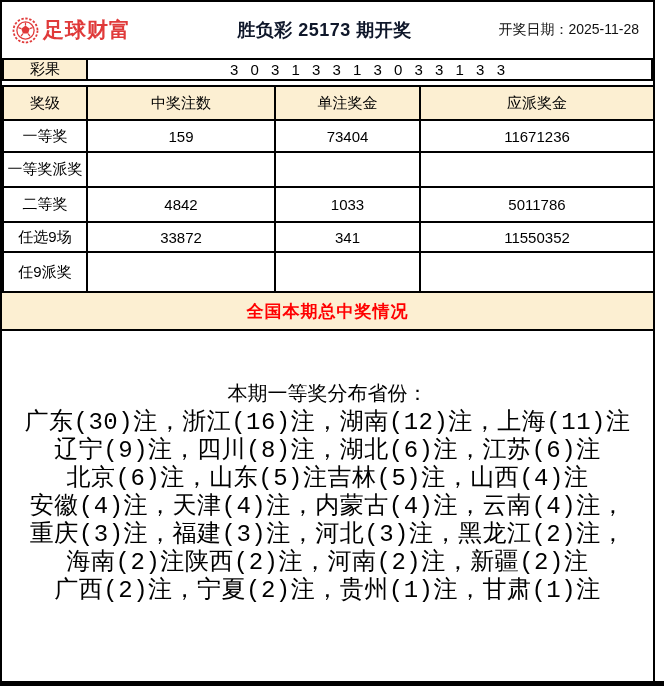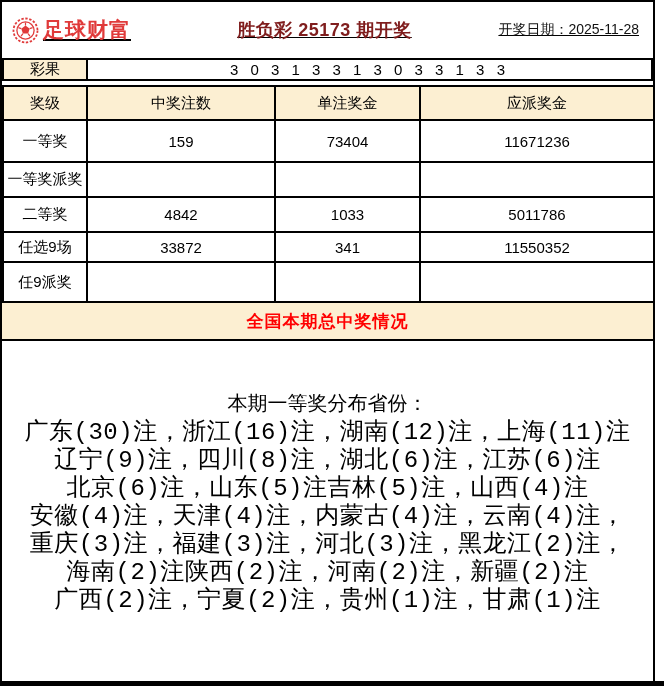--- a/index.html
+++ b/index.html
@@ -12,7 +12,7 @@
   }
 
   
-  .hdr-bar{height:56px;display:flex;align-items:center;box-sizing:border-box;padding:0 14px 0 10px;text-decoration:underline;}
+  .hdr-bar{height:56px;display:flex;align-items:center;box-sizing:border-box;padding:0 14px 0 10px;}
   .logo{display:flex;align-items:center;gap:4px;width:170px;}
   .logo-text{color:#e03a3a;font-weight:bold;font-size:21px;letter-spacing:1px;}
   .hdr-title{flex:1;text-align:center;color:#7f1d1d;font-weight:bold;font-size:18px;letter-spacing:0.5px;}

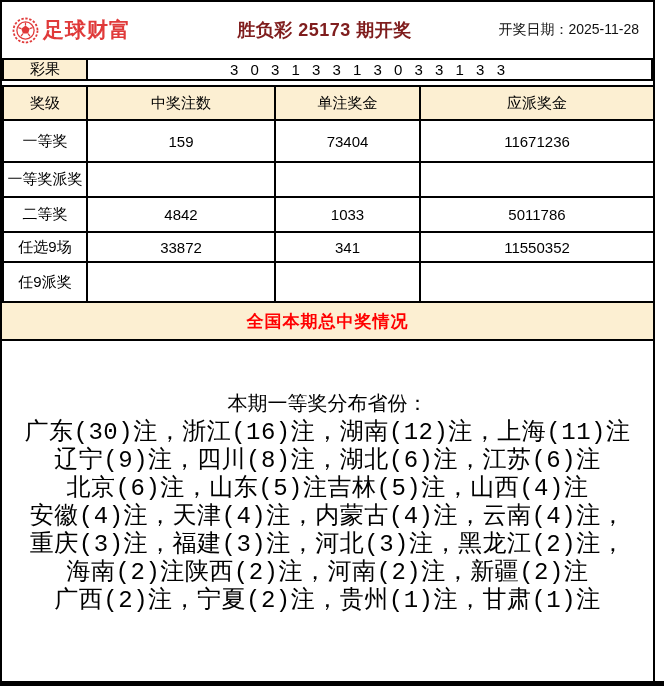--- a/index.html
+++ b/index.html
@@ -15,7 +15,7 @@
   .hdr-bar{height:56px;display:flex;align-items:center;box-sizing:border-box;padding:0 14px 0 10px;}
   .logo{display:flex;align-items:center;gap:4px;width:170px;}
   .logo-text{color:#e03a3a;font-weight:bold;font-size:21px;letter-spacing:1px;}
-  .hdr-title{flex:1;text-align:center;color:#7f1d1d;font-weight:bold;font-size:18px;letter-spacing:0.5px;}
+  .hdr-title{flex:1;text-align:center;color:#0f172a;font-weight:bold;font-size:18px;letter-spacing:0.5px;}
   .hdr-date{width:172px;text-align:right;font-size:14px;color:#111;}
 
   

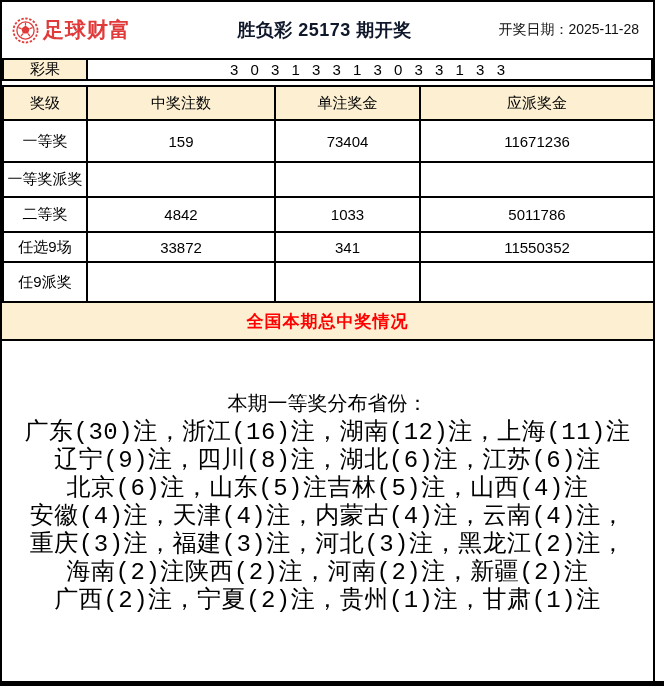--- a/index.html
+++ b/index.html
@@ -33,7 +33,7 @@
   .gap{height:4px;background:#fff;}
 
   tr.prow-hdr{height:34px;}
-  tr.prow-0{height:42px;}
+  tr.prow-0{height:32px;}
   tr.prow-1{height:35px;}
   tr.prow-2{height:35px;}
   tr.prow-3{height:30px;}

